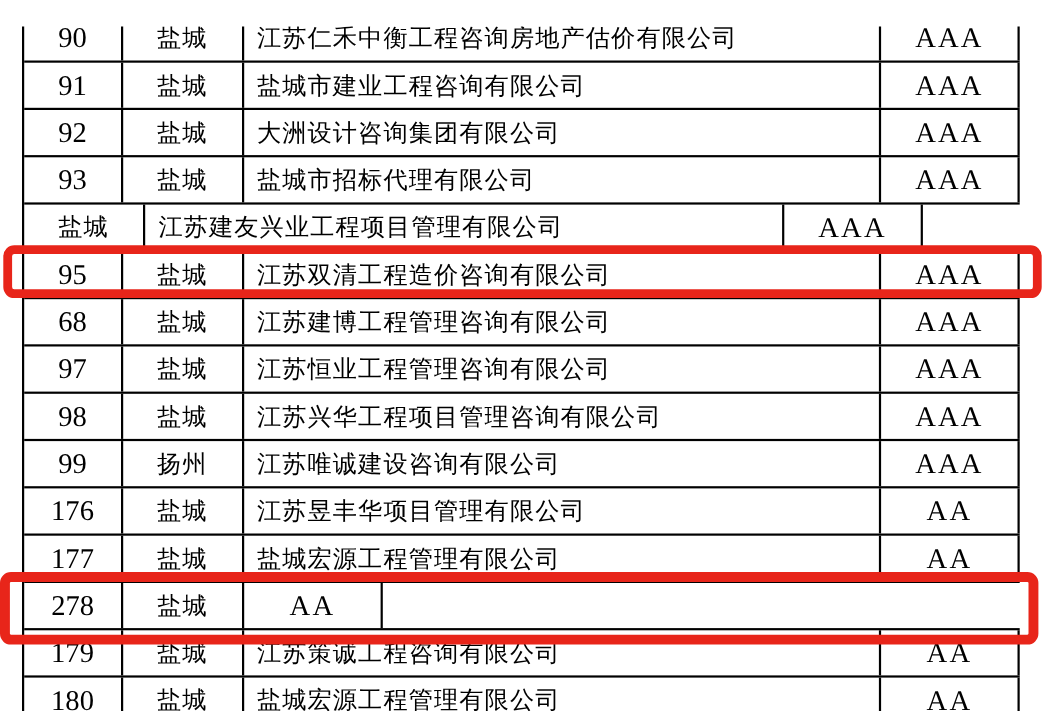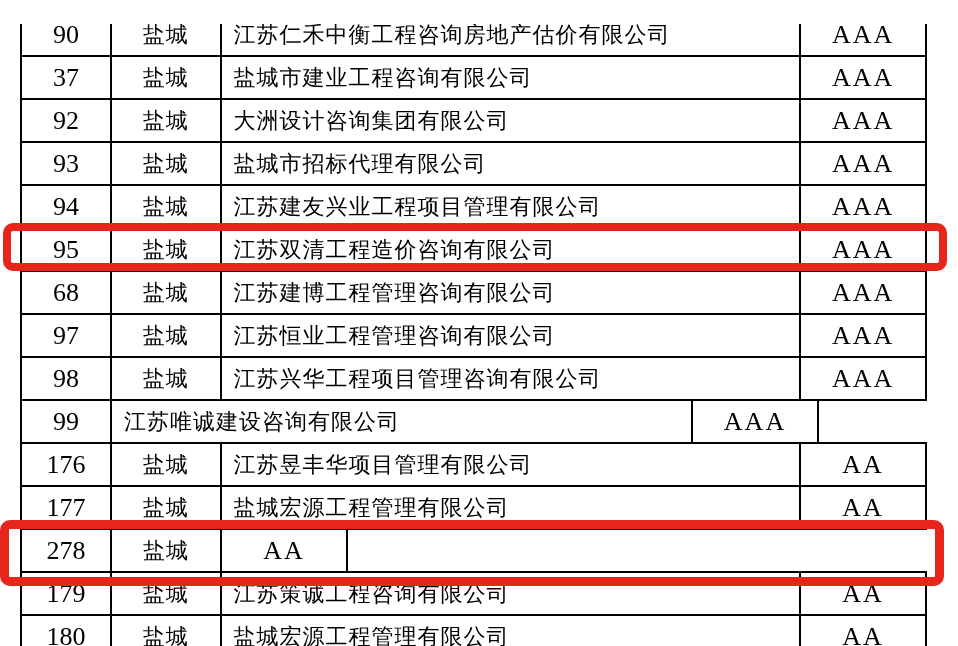--- a/index.html
+++ b/index.html
@@ -69,7 +69,7 @@
     <div class="td c4">AAA</div>
   </div>
       <div class="tr">
-    <div class="td c1">37</div>
+    <div class="td c1">91</div>
     <div class="td c2">盐城</div>
     <div class="td c3">盐城市建业工程咨询有限公司</div>
     <div class="td c4">AAA</div>

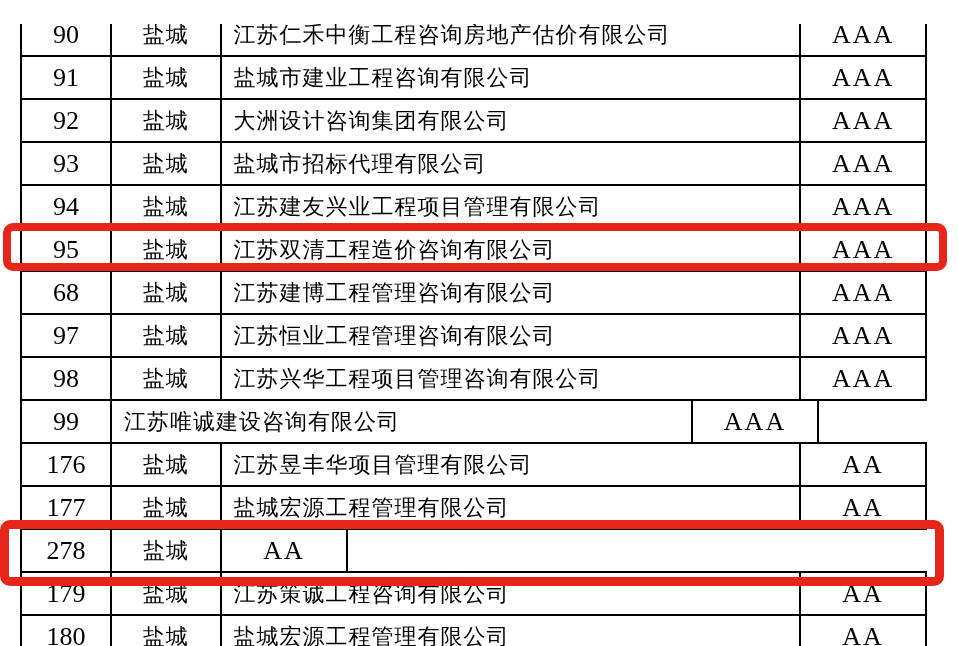--- a/index.html
+++ b/index.html
@@ -87,7 +87,6 @@
     <div class="td c4">AAA</div>
   </div>
       <div class="tr">
-    <div class="td c1">94</div>
     <div class="td c2">盐城</div>
     <div class="td c3">江苏建友兴业工程项目管理有限公司</div>
     <div class="td c4">AAA</div>

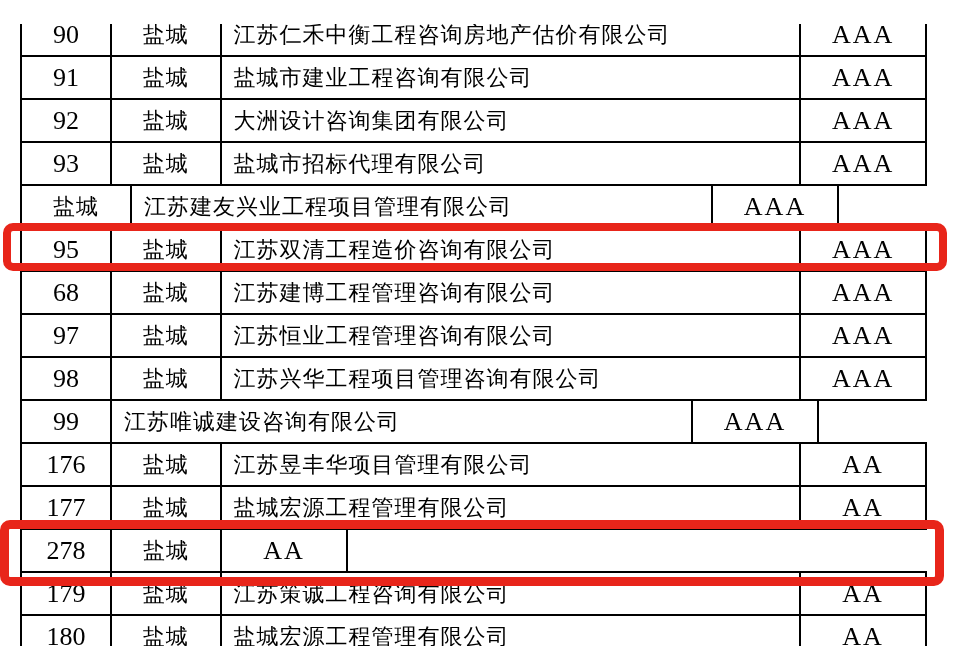--- a/index.html
+++ b/index.html
@@ -118,6 +118,7 @@
   </div>
       <div class="tr">
     <div class="td c1">99</div>
+    <div class="td c2">扬州</div>
     <div class="td c3">江苏唯诚建设咨询有限公司</div>
     <div class="td c4">AAA</div>
   </div>

